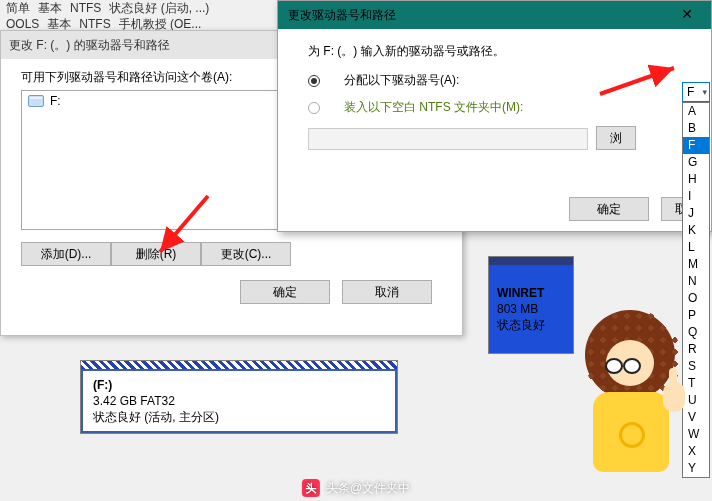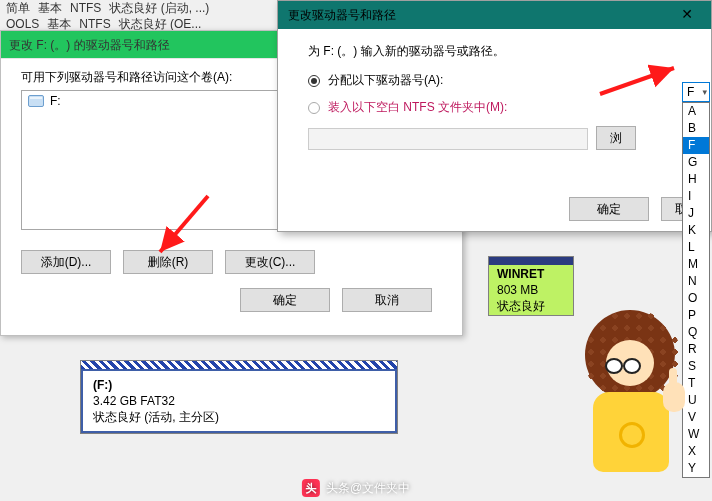--- a/index.html
+++ b/index.html
@@ -78,7 +78,7 @@
 
 <div class="bg-rows">
   <div><span>简单</span><span>基本</span><span>NTFS</span><span>状态良好 (启动, ...)</span></div>
-  <div><span>OOLS</span><span>基本</span><span>NTFS</span><span>状态良好 (OE...</span></div>
+  <div><span>OOLS</span><span>基本</span><span>NTFS</span><span>手机教授 (OE...</span></div>
   <div><span>简单</span><span>基本</span><span>NTFS</span></div>
 </div>
 

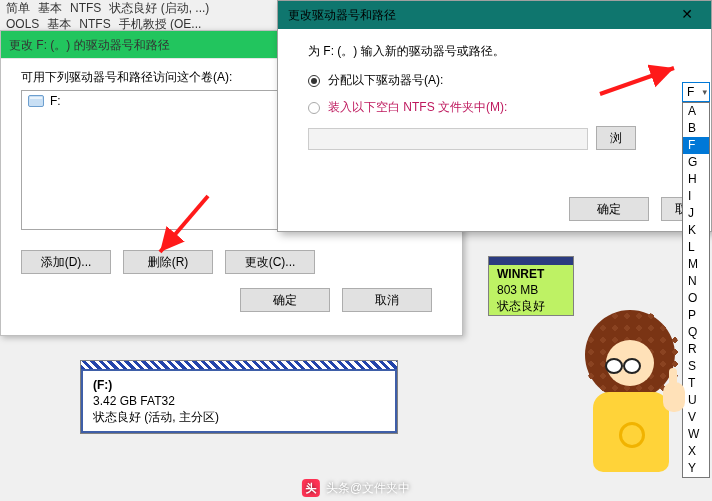--- a/index.html
+++ b/index.html
@@ -11,7 +11,7 @@
 
   
   .dlg1 { position: absolute; left: 0; top: 30px; width: 463px; height: 306px; background: #fff; border: 1px solid #bfbfbf; box-shadow: 2px 2px 6px rgba(0,0,0,.25); }
-  .dlg1 .title { height: 28px; line-height: 28px; padding: 0 8px; background: #22c55e; border-bottom: 1px solid #e6e6e6; color: #333; }
+  .dlg1 .title { height: 28px; line-height: 28px; padding: 0 8px; background: #e5e5e5; border-bottom: 1px solid #e6e6e6; color: #333; }
   .dlg1 .body { padding: 10px 20px; }
   .dlg1 .prompt { margin-bottom: 4px; }
   .listbox { border: 1px solid #a7a7a7; height: 140px; background: #fff; overflow: auto; }

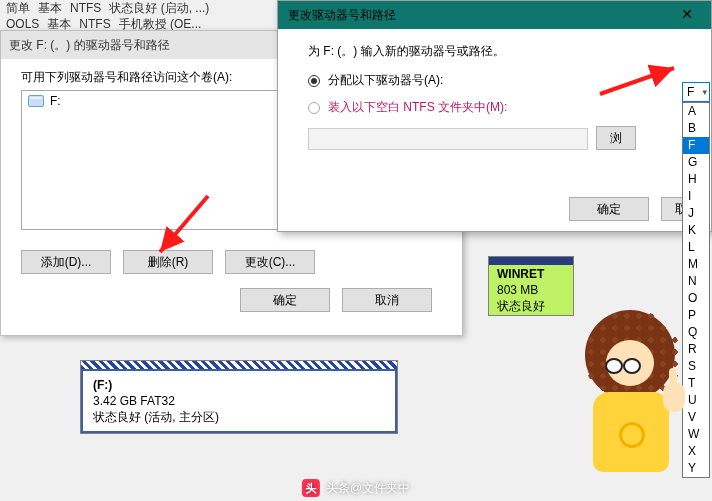--- a/index.html
+++ b/index.html
@@ -28,7 +28,7 @@
   .closex { width: 40px; height: 24px; text-align:center; line-height:22px; font-size:14px; cursor:pointer; }
   .dlg2 .body { padding: 14px 30px; }
   .d2line { margin-bottom: 12px; }
-  .radio-row { display:flex; align-items:center; gap:8px; margin-bottom:10px; }
+  .radio-row { display:flex; align-items:center; gap:24px; margin-bottom:10px; }
   .radio { width:12px;height:12px;border:1px solid #333;border-radius:50%;display:inline-flex;align-items:center;justify-content:center;}
   .radio.checked::after{content:"";width:6px;height:6px;background:#333;border-radius:50%;}
   .radio.dis{border-color:#aaa;}

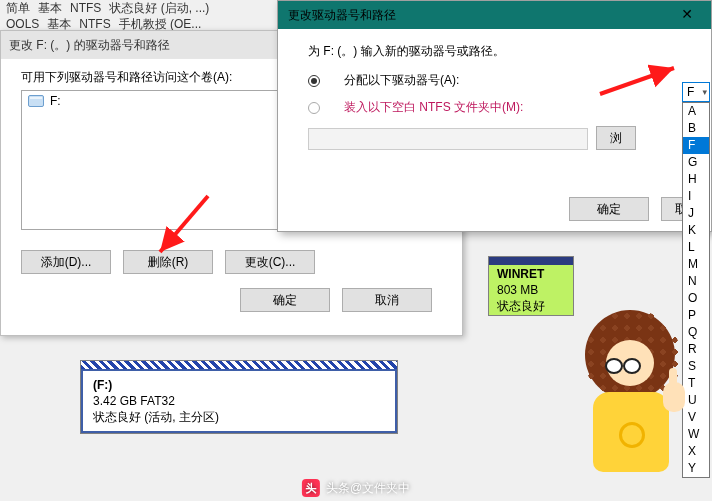--- a/index.html
+++ b/index.html
@@ -115,7 +115,7 @@
       <span class="radio checked"></span>
       <span>分配以下驱动器号(A):</span>
     </div>
-    <div class="radio-row" style="color:#be185d">
+    <div class="radio-row" style="color:#4d7c0f">
       <span class="radio dis"></span>
       <span>装入以下空白 NTFS 文件夹中(M):</span>
     </div>

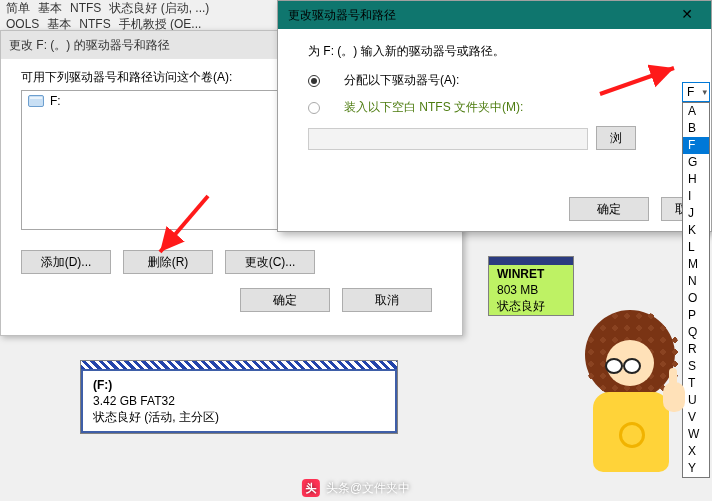--- a/index.html
+++ b/index.html
@@ -18,7 +18,7 @@
   .listbox .item { padding: 3px 6px; display: flex; align-items: center; gap: 6px; }
   .vol-icon { width: 16px; height: 12px; background: #c8dff4; border: 1px solid #6d9fcf; border-radius: 2px; position: relative; }
   .vol-icon::after{content:"";position:absolute;left:1px;right:1px;top:1px;height:2px;background:#eaf3fb;}
-  .btnrow { margin-top: 20px; display: flex; gap: 12px; }
+  .btnrow { margin-top: 12px; display: flex; }
   .btnrow2 { margin-top: 14px; display: flex; gap: 12px; justify-content: flex-end; padding-right: 10px;}
   button.win { min-width: 90px; height: 24px; background: #e1e1e1; border: 1px solid #adadad; color: #000; cursor: pointer; }
 

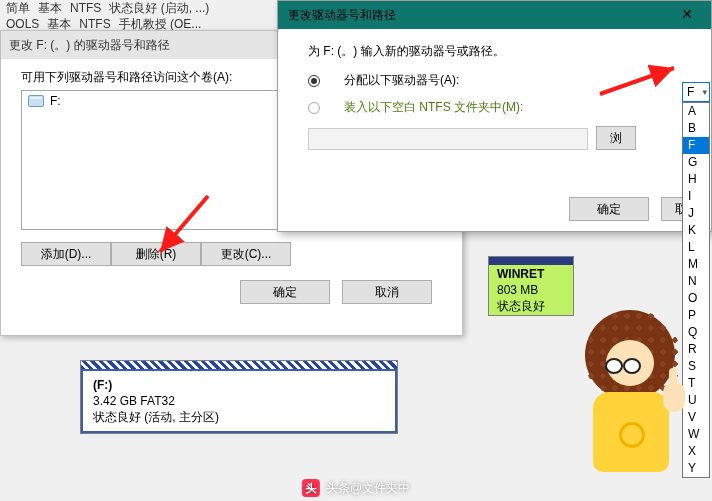--- a/index.html
+++ b/index.html
@@ -51,7 +51,7 @@
   
   .winret{ position:absolute; left:488px; top:256px; width:86px; border:1px solid #808080;}
   .winret .bar{height:8px;background:#2b3b7f;}
-  .winret .pad{padding:1px 8px; background:#bef264; line-height:16px;}
+  .winret .pad{padding:20px 8px; background:#1d4ed8; line-height:16px;}
 
   
   .arrow{position:absolute;}

